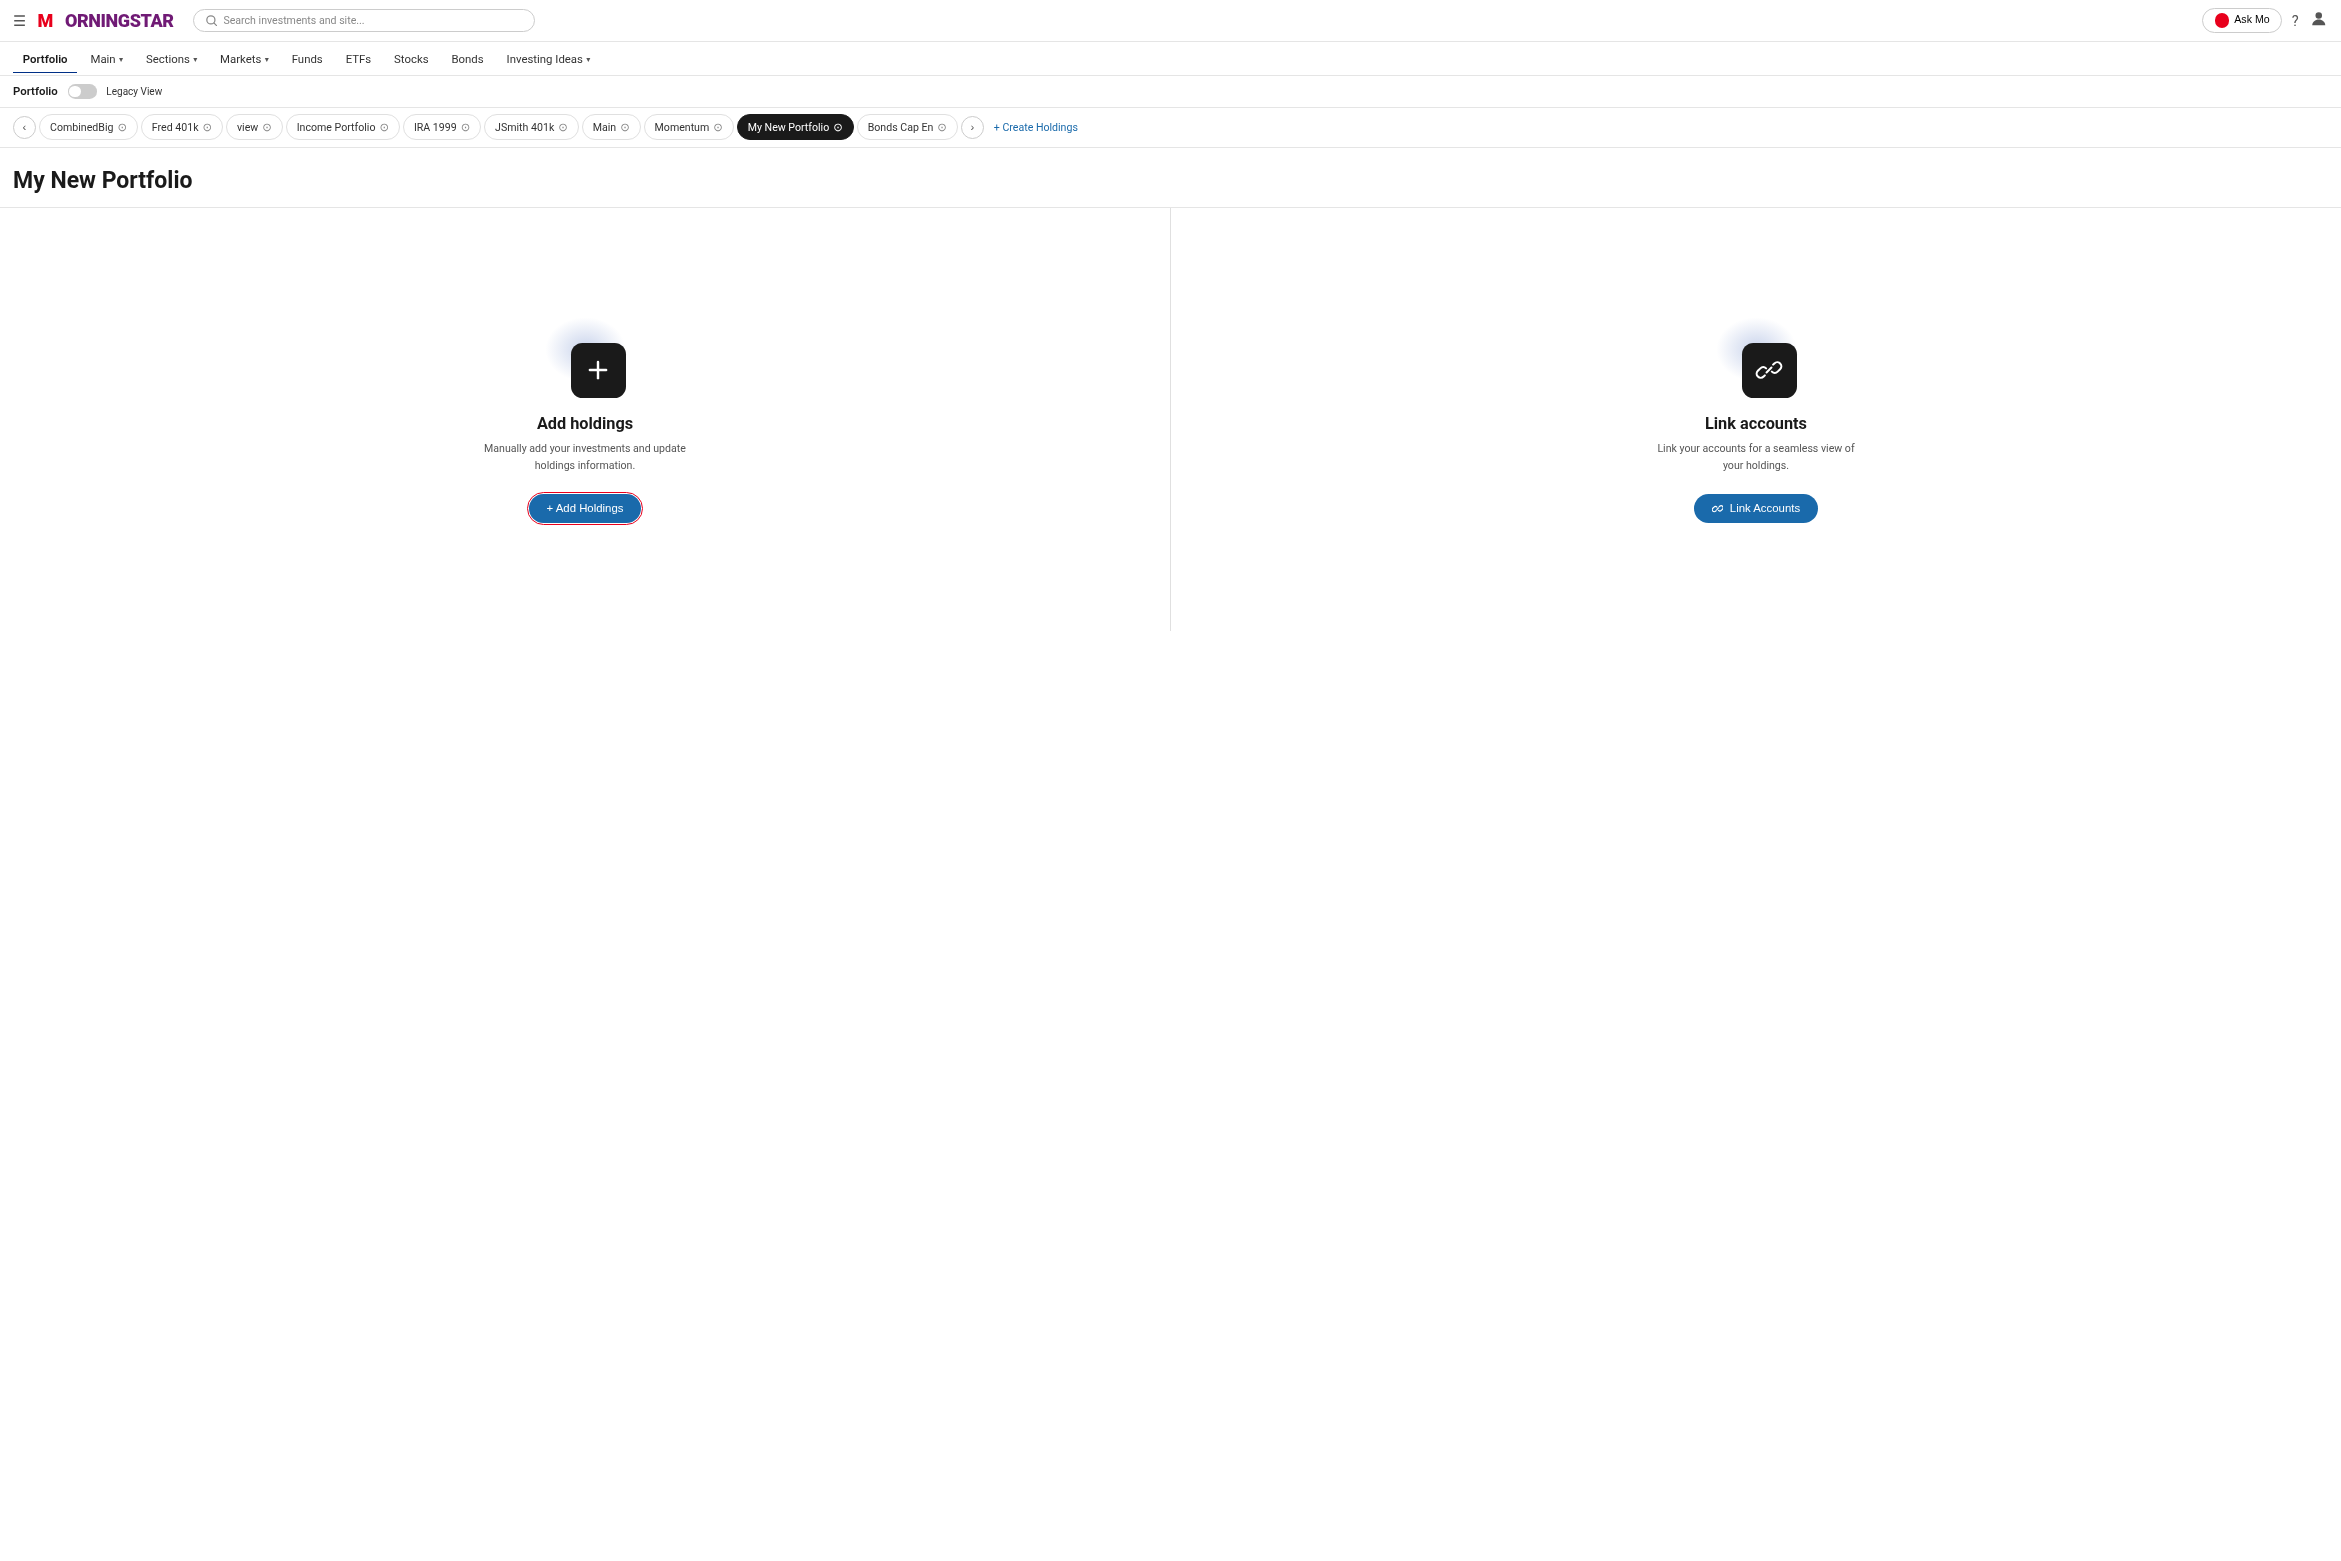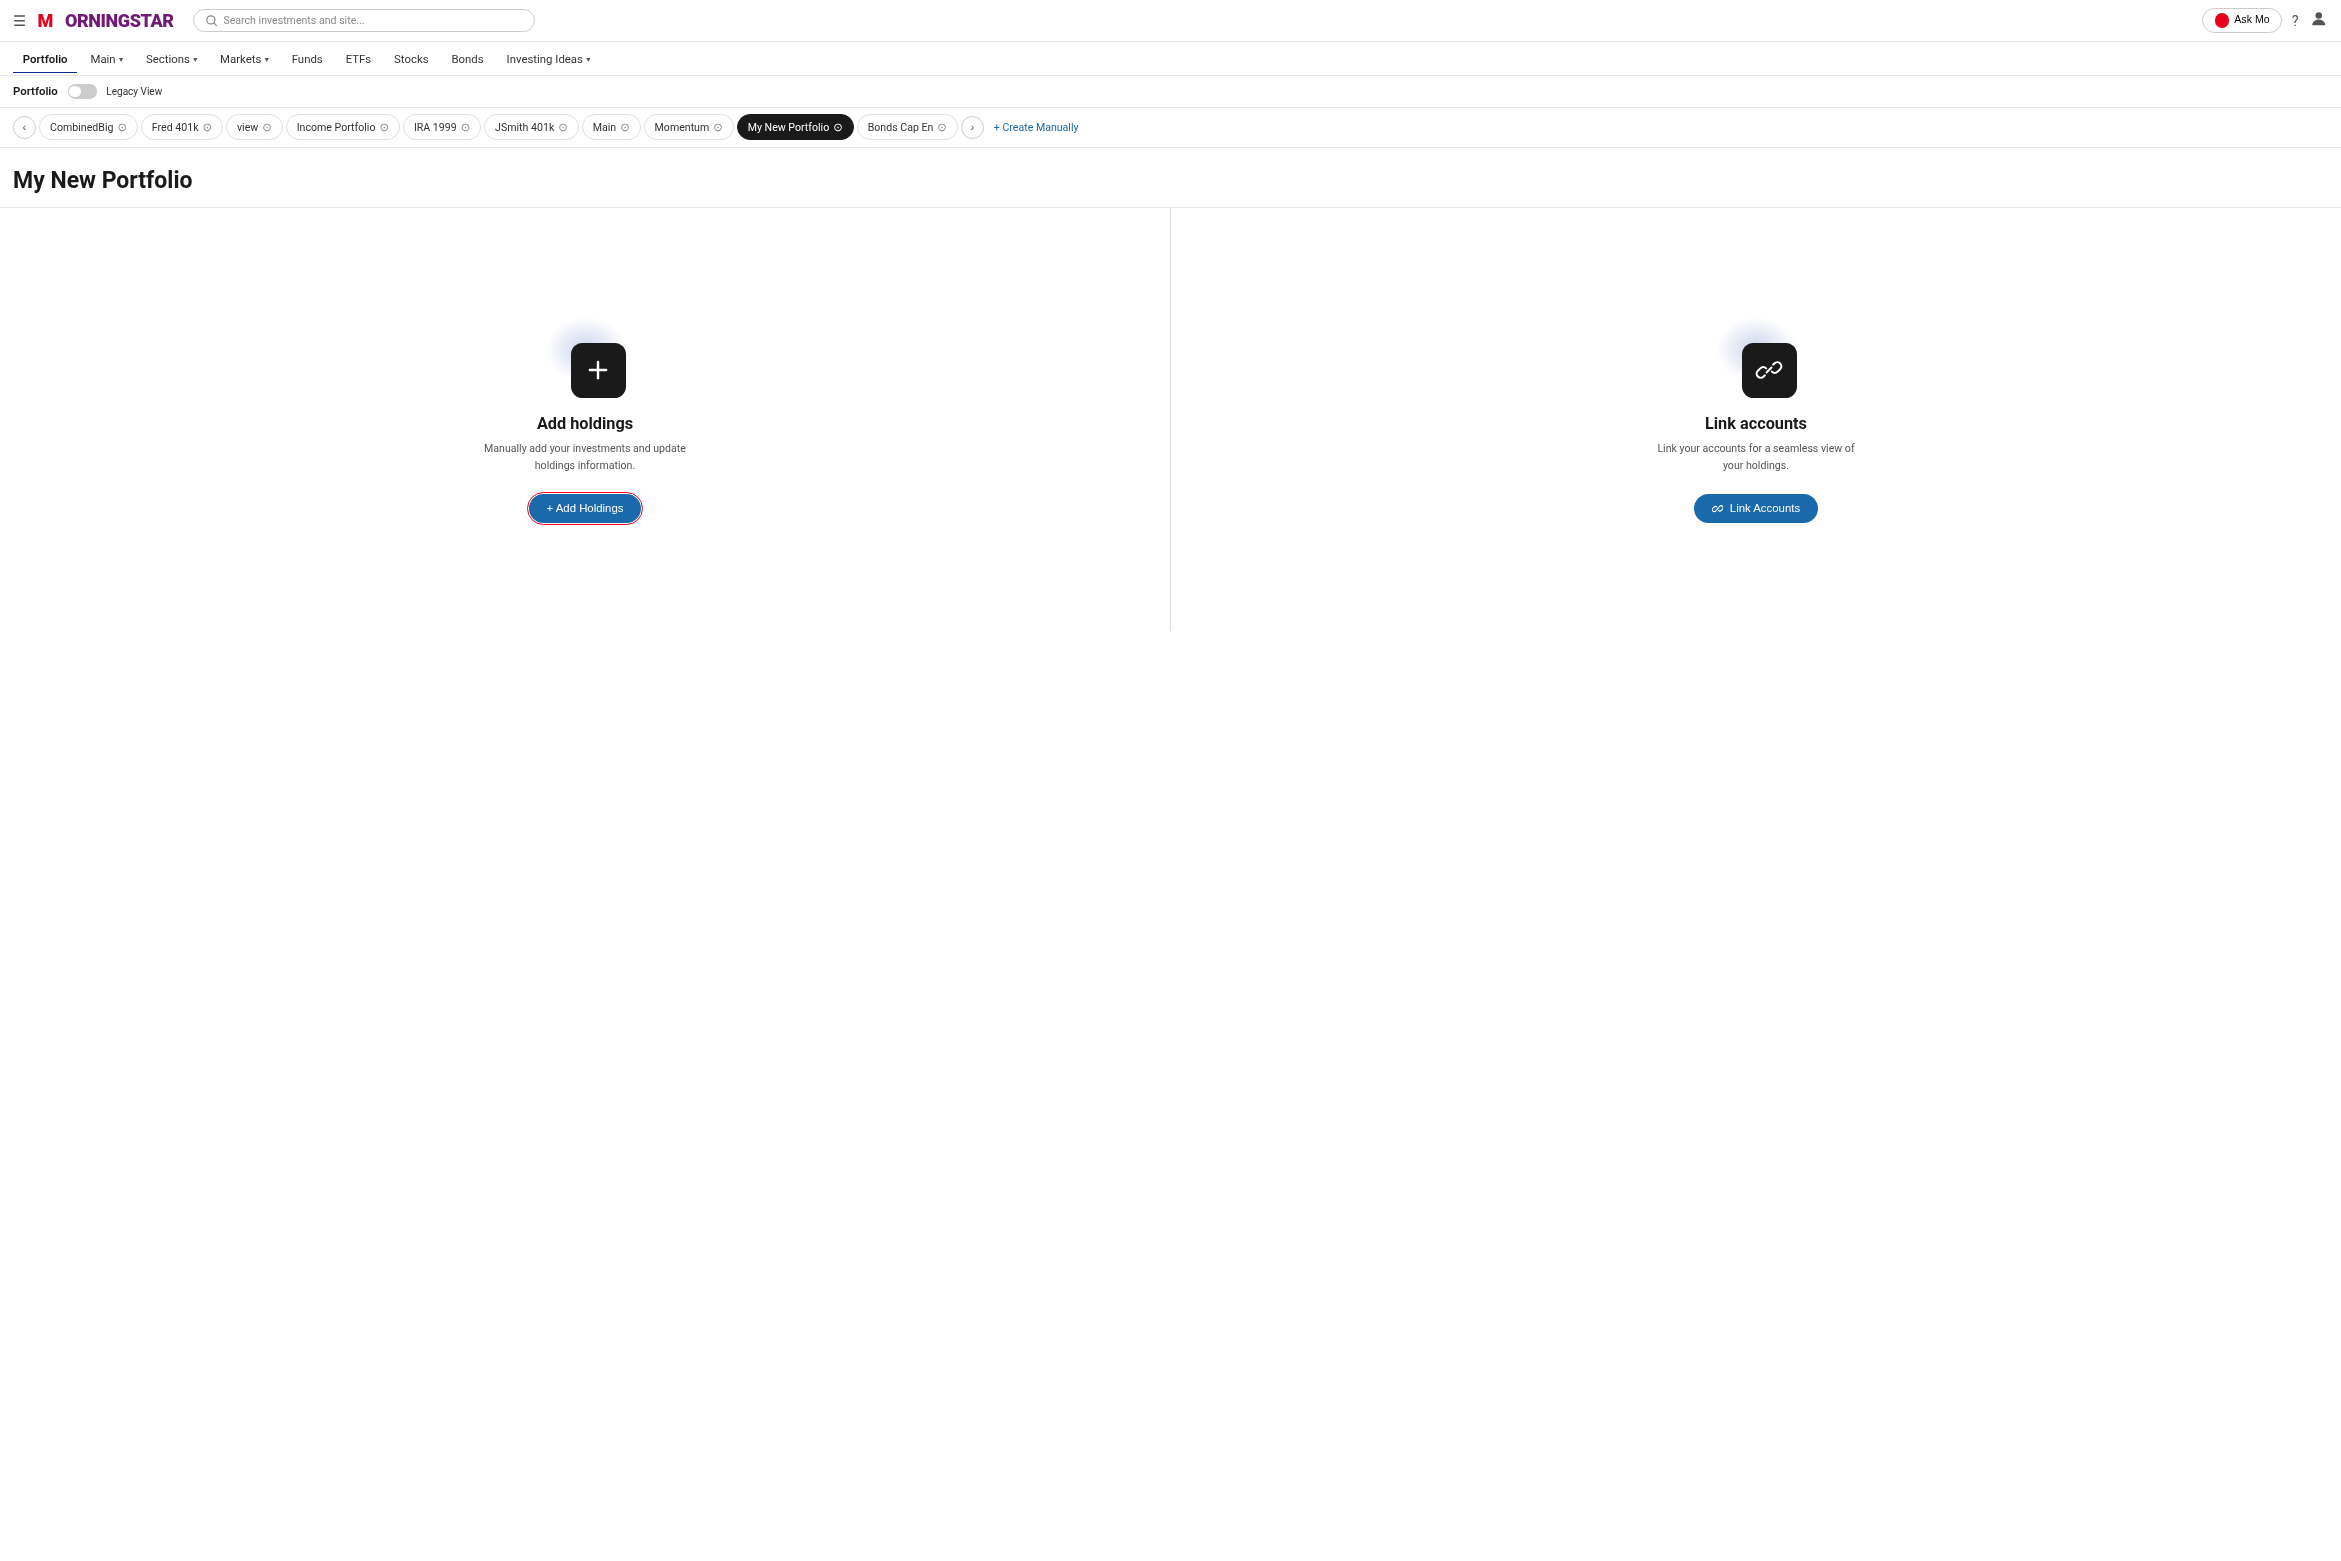--- a/index.html
+++ b/index.html
@@ -330,7 +330,7 @@
   </div>
 
   <button class="tab-nav-btn">›</button>
-  <span class="create-portfolio-btn">+ Create Manually</span>
+  <span class="create-portfolio-btn">+ Create Holdings</span>
 </div>
 
 <div class="page-title-section">

